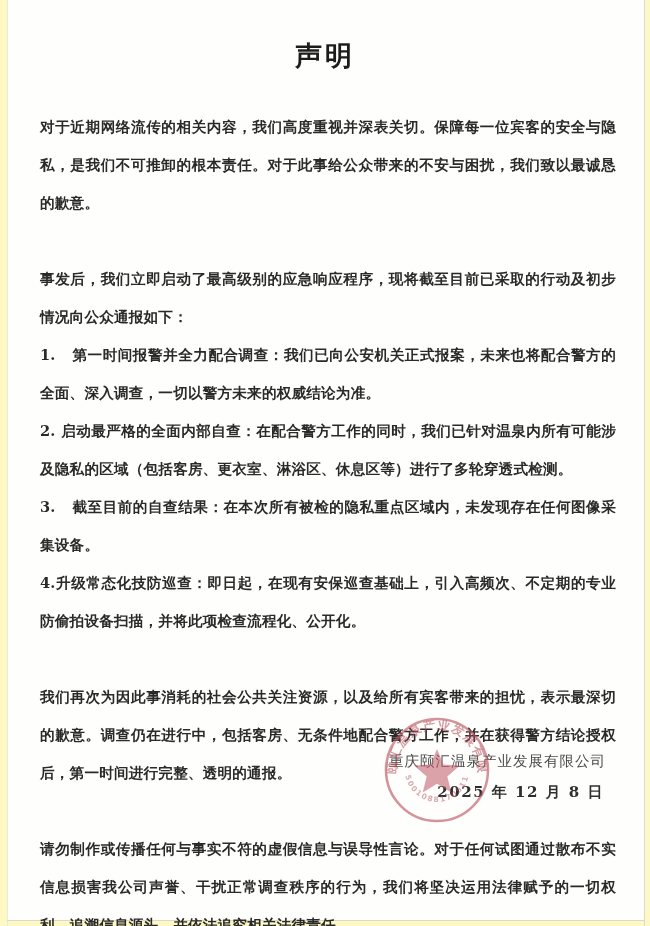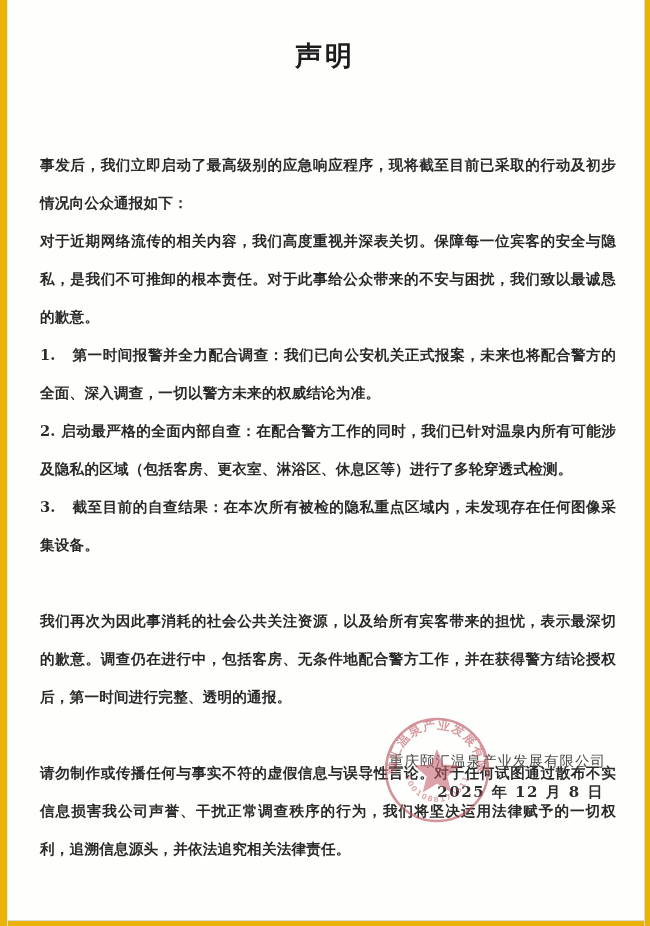--- a/index.html
+++ b/index.html
@@ -15,7 +15,7 @@
     position: relative;
     width: 650px;
     height: 926px;
-    background: #eab308;
+    background: #fef9c3;
     overflow: hidden;
   }
 

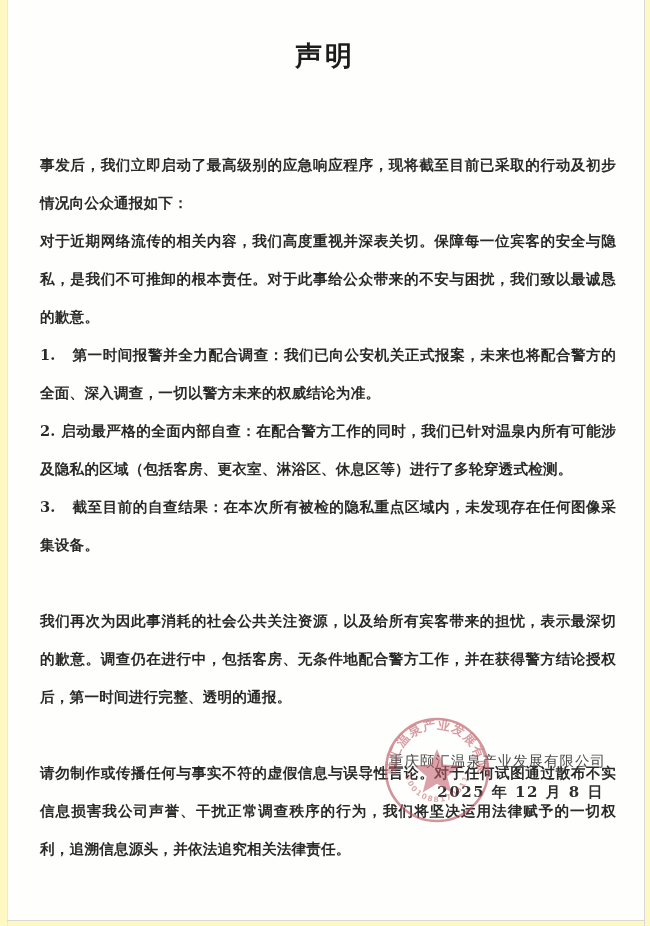--- a/index.html
+++ b/index.html
@@ -147,9 +147,9 @@
 
   <div class="body-block">
 
+    <p class="para">对于近期网络流传的相关内容，我们高度重视并深表关切。保障每一位宾客的安全与隐私，是我们不可推卸的根本责任。对于此事给公众带来的不安与困扰，我们致以最诚恳的歉意。</p>
+
     <p class="para gap-before">事发后，我们立即启动了最高级别的应急响应程序，现将截至目前已采取的行动及初步情况向公众通报如下：</p>
-
-    <p class="para">对于近期网络流传的相关内容，我们高度重视并深表关切。保障每一位宾客的安全与隐私，是我们不可推卸的根本责任。对于此事给公众带来的不安与困扰，我们致以最诚恳的歉意。</p>
 
     <div class="listwrap">
 

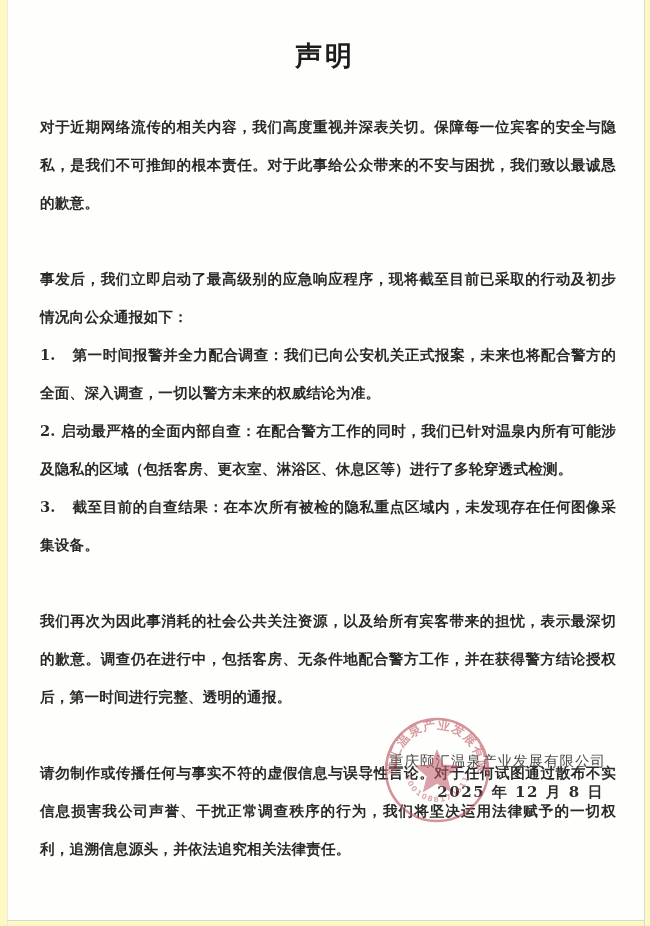--- a/index.html
+++ b/index.html
@@ -165,6 +165,9 @@
         <span class="num">3.</span>&nbsp;&nbsp;&nbsp;<span>截至目前的自查结果：在本次所有被检的隐私重点区域内，未发现存在任何图像采集设备。</span>
       </div>
 
+      <div class="listitem">
+        <span class="num">4.</span><span>升级常态化技防巡查：即日起，在现有安保巡查基础上，引入高频次、不定期的专业防偷拍设备扫描，并将此项检查流程化、公开化。</span>
+      </div>
 
     </div>
 

